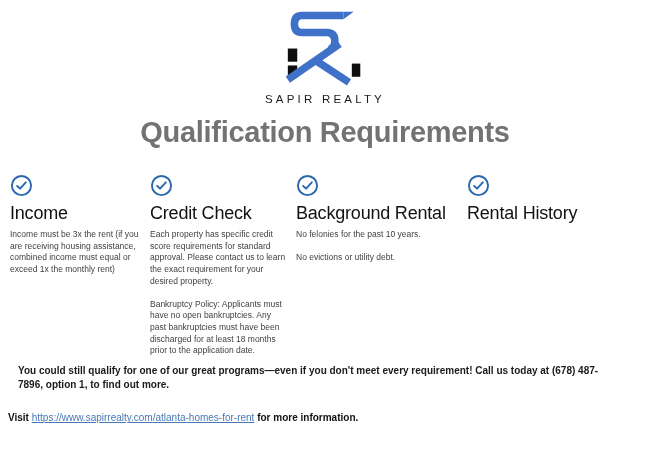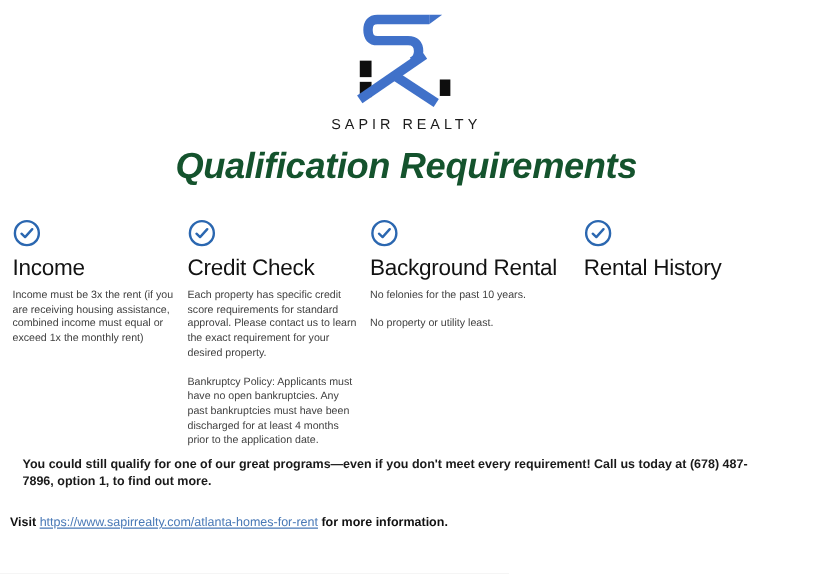--- a/index.html
+++ b/index.html
@@ -25,8 +25,8 @@
   }
   
   .page-title{
-    text-align:center;font-size:29px;font-weight:700;color:#14532d;
-    margin-top:11px;letter-spacing:-0.3px;font-style:italic;
+    text-align:center;font-size:29px;font-weight:700;color:#737373;
+    margin-top:11px;letter-spacing:-0.3px;
   }
   
   .columns{

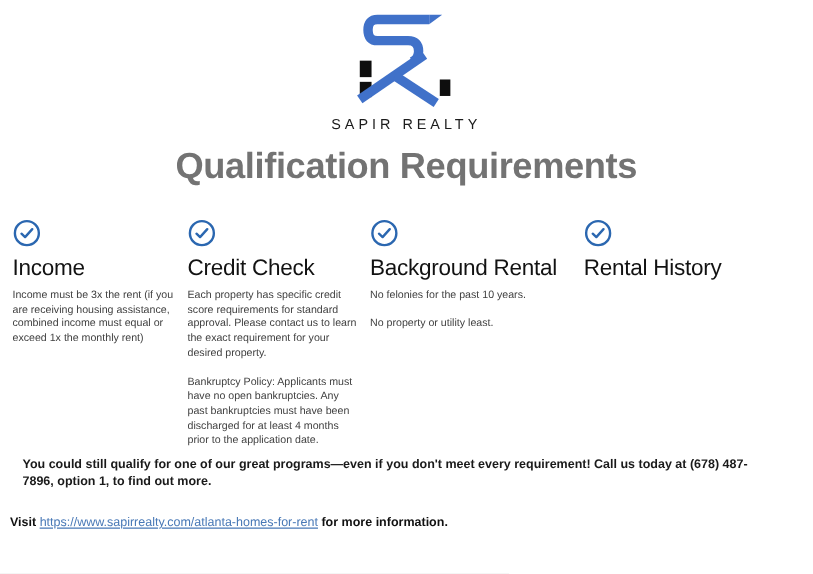--- a/index.html
+++ b/index.html
@@ -118,7 +118,7 @@
       </svg>
       <div class="col-heading">Background Rental</div>
       <p class="col-body">No felonies for the past 10 years.</p>
-      <p class="col-body">No property or utility least.</p>
+      <p class="col-body">No evictions or utility debt.</p>
     </div>
 
     <div class="col col-4">

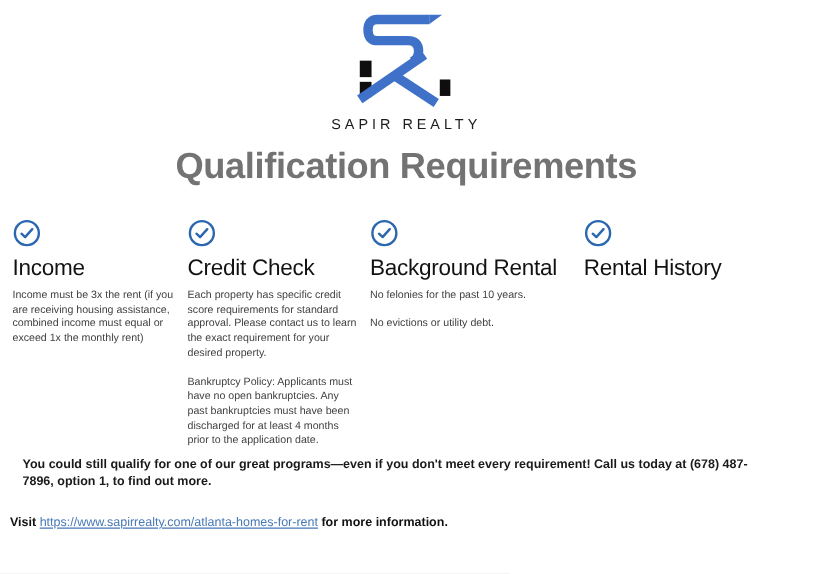--- a/index.html
+++ b/index.html
@@ -108,7 +108,7 @@
       </svg>
       <div class="col-heading">Credit Check</div>
       <p class="col-body">Each property has specific credit score requirements for standard approval. Please contact us to learn the exact requirement for your desired property.</p>
-      <p class="col-body">Bankruptcy Policy: Applicants must have no open bankruptcies. Any past bankruptcies must have been discharged for at least 4 months prior to the application date.</p>
+      <p class="col-body">Bankruptcy Policy: Applicants must have no open bankruptcies. Any past bankruptcies must have been discharged for at least 18 months prior to the application date.</p>
     </div>
 
     <div class="col col-3">

